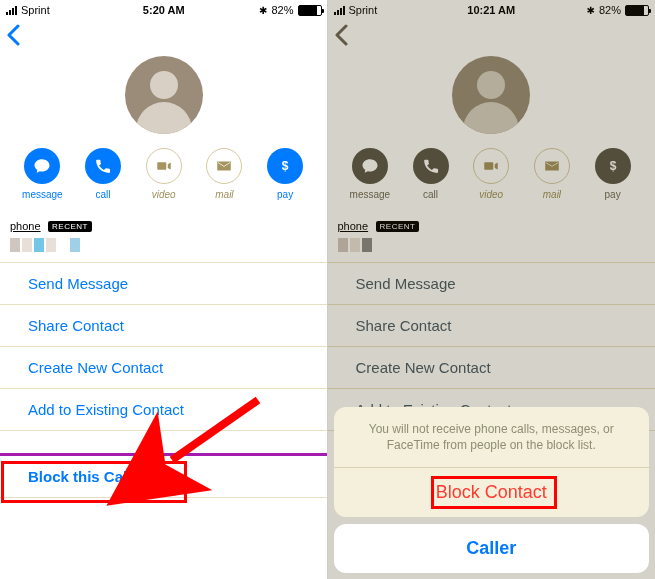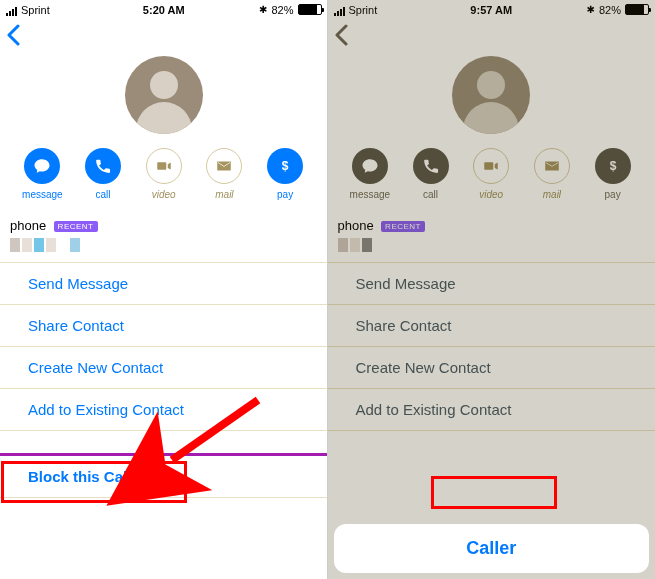--- a/index.html
+++ b/index.html
@@ -10,7 +10,7 @@
 
   
   .status { height: 20px; display: flex; align-items: center; justify-content: space-between; padding: 0 6px; font-size: 11px; color: #000; }
-  .status .left, .status .right { display: flex; gap: 4px; }
+  .status .left, .status .right { display: flex; align-items: center; gap: 4px; }
   .status .center { position: absolute; left: 50%; transform: translateX(-50%); font-weight: 600; }
   .sig { display: flex; align-items: flex-end; gap: 1px; }
   .sig i { display: block; width: 2px; background: #000; }

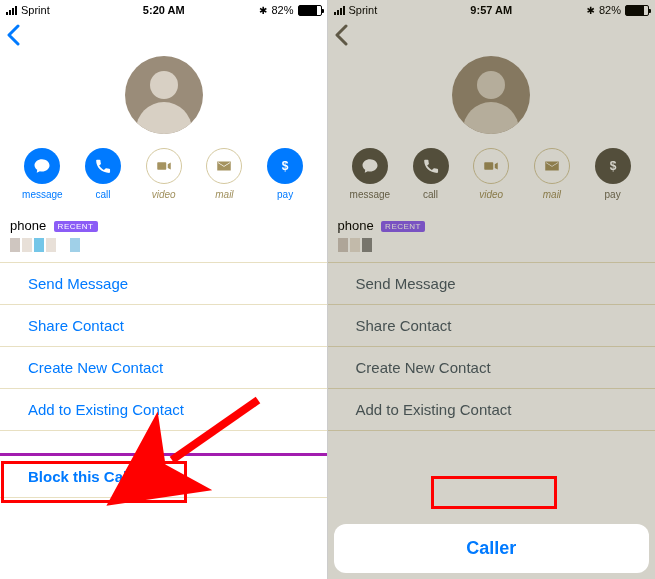--- a/index.html
+++ b/index.html
@@ -182,7 +182,7 @@
           </span>
         <span>Sprint</span>
       </div>
-      <span class="center">9:57 AM</span>
+      <span class="center">10:21 AM</span>
       <div class="right">
         <span class="bt">✱</span>
         <span>82%</span>

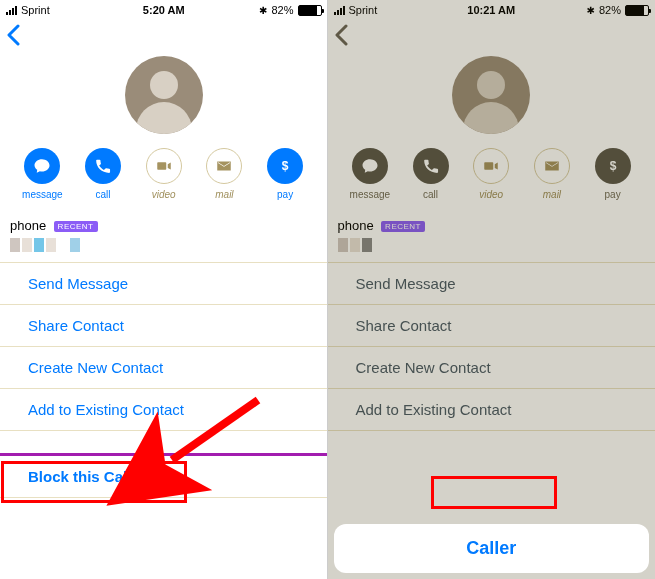--- a/index.html
+++ b/index.html
@@ -41,7 +41,7 @@
 
   
   .section-phone { padding: 6px 10px 10px; border-bottom: 1px solid #e8e0c2; }
-  .ph-label { font-size: 13px; display: inline-block; }
+  .ph-label { font-size: 11px; display: inline-block; text-decoration: underline; }
   .recent { display: inline-block; font-size: 8px; background: #8b5cf6; color: #fff; padding: 1px 4px; border-radius: 2px; vertical-align: 1px; margin-left: 3px; letter-spacing: 0.5px; }
   .pixels { margin-top: 4px; display: flex; gap: 2px; }
   .pixels span { width: 10px; height: 14px; display: inline-block; }

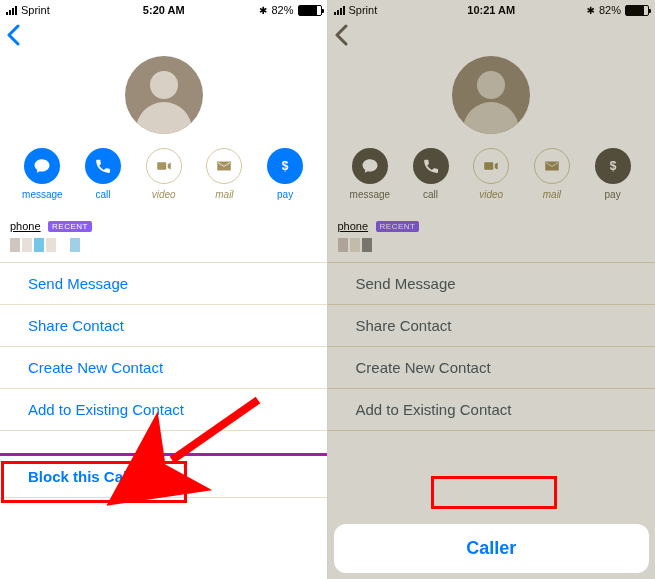--- a/index.html
+++ b/index.html
@@ -42,7 +42,7 @@
   
   .section-phone { padding: 6px 10px 10px; border-bottom: 1px solid #e8e0c2; }
   .ph-label { font-size: 11px; display: inline-block; text-decoration: underline; }
-  .recent { display: inline-block; font-size: 8px; background: #8b5cf6; color: #fff; padding: 1px 4px; border-radius: 2px; vertical-align: 1px; margin-left: 3px; letter-spacing: 0.5px; }
+  .recent { display: inline-block; font-size: 8px; background: #000000; color: #fff; padding: 1px 4px; border-radius: 2px; vertical-align: 1px; margin-left: 3px; letter-spacing: 0.5px; }
   .pixels { margin-top: 4px; display: flex; gap: 2px; }
   .pixels span { width: 10px; height: 14px; display: inline-block; }
   .p1{background:#cfc6c0}.p2{background:#e8e0d8}.p3{background:#74c6e8}.p4{background:#e8e0d8}.p5{background:#fff}.p6{background:#a0d0e8}

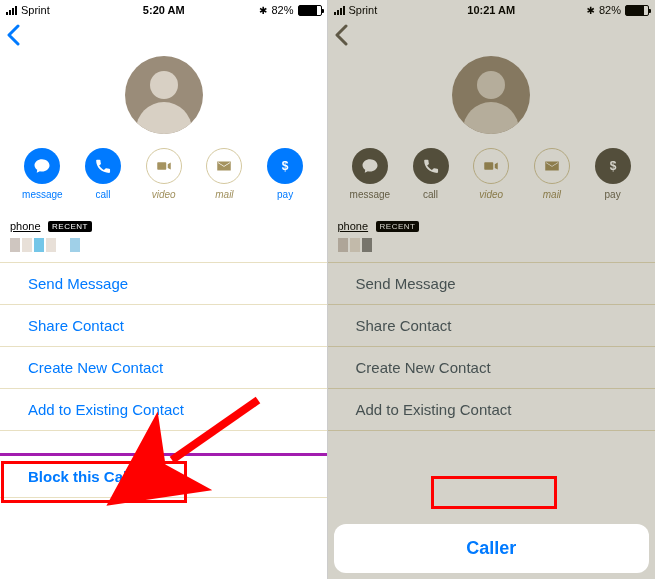--- a/index.html
+++ b/index.html
@@ -261,6 +261,11 @@
     <div class="row" style="color:#4a5a66">Add to Existing Contact</div>
 
     <div class="sheet">
+      <div class="sheet-top">
+        <div class="sheet-msg">You will not receive phone calls, messages, or FaceTime from people on the block list.</div>
+        <div class="sheet-sep"></div>
+        <div class="sheet-btn">Block Contact</div>
+      </div>
       <div class="sheet-cancel">Caller</div>
     </div>
   </div>

